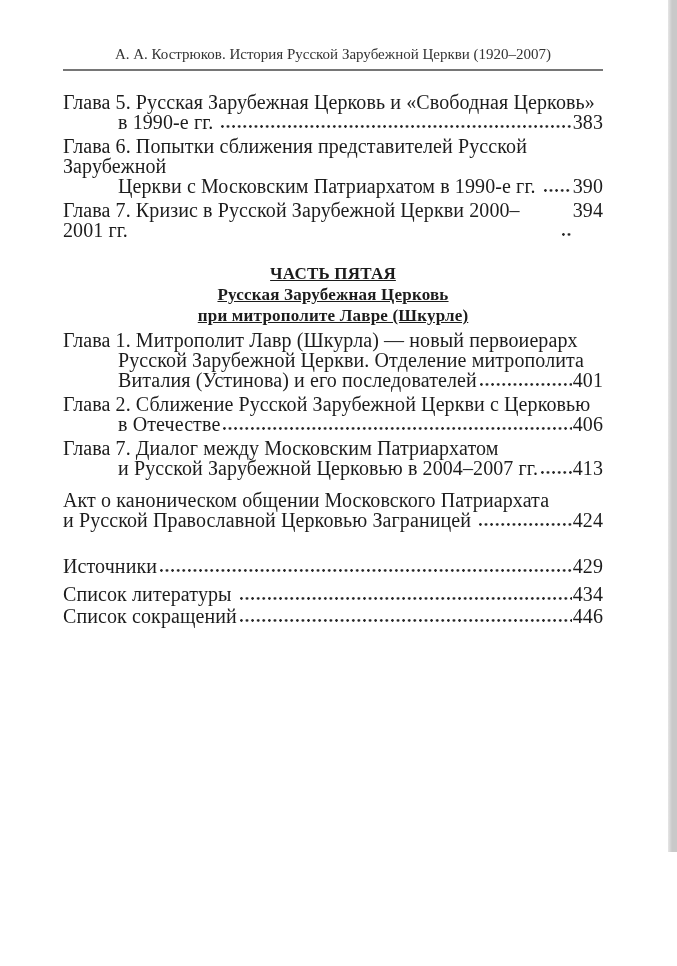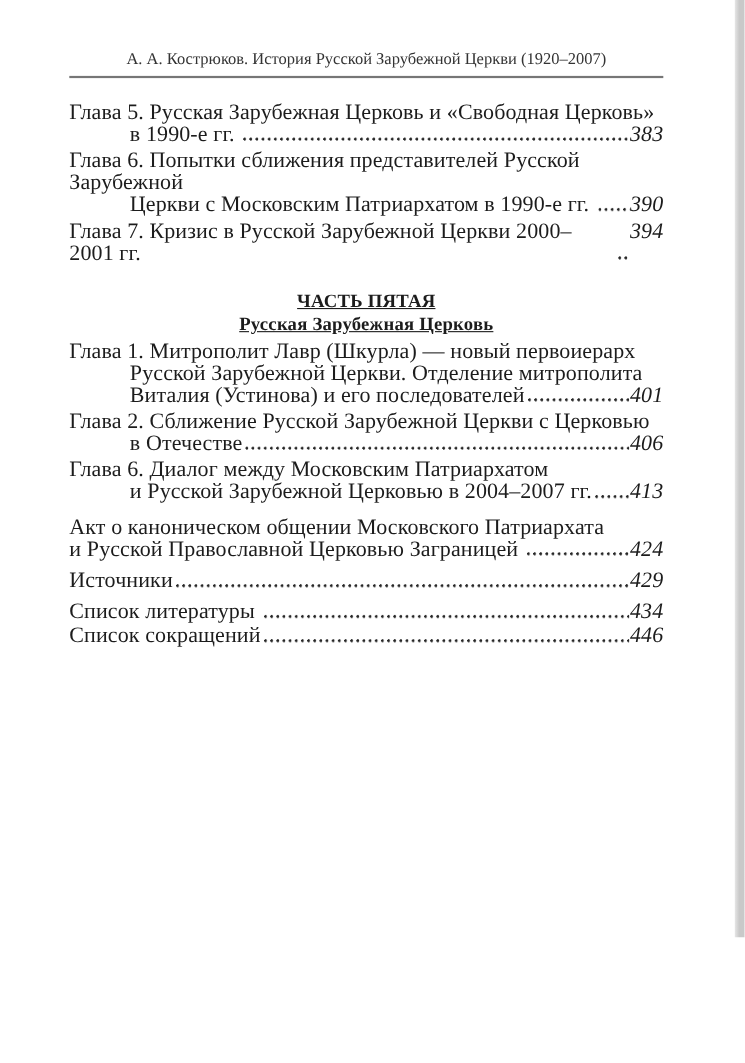--- a/index.html
+++ b/index.html
@@ -76,7 +76,7 @@
     background-repeat: repeat-x;
     background-position: left bottom 4px;
   }
-  .pg { flex: 0 0 auto; font-style: italic; }
+  .pg { flex: 0 0 auto; }
 </style>
 </head>
 <body>

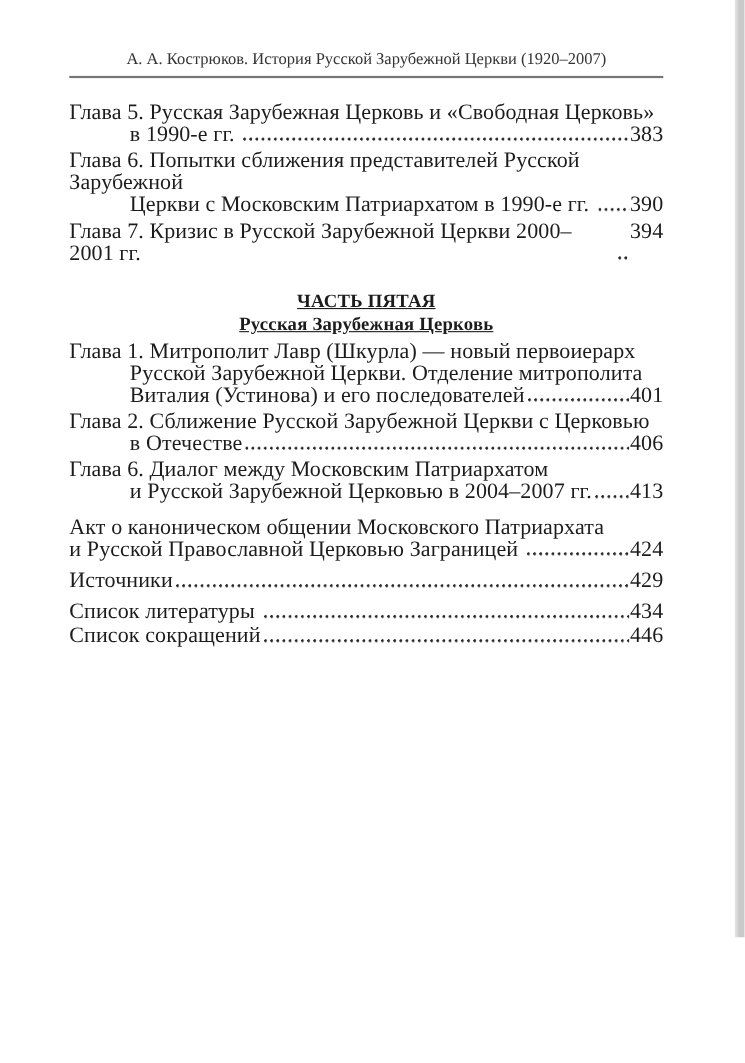--- a/index.html
+++ b/index.html
@@ -124,6 +124,7 @@
       <div class="part-heading">
         <div class="ph-line">ЧАСТЬ ПЯТАЯ</div>
         <div class="ph-line">Русская Зарубежная Церковь</div>
+        <div class="ph-line">при митрополите Лавре (Шкурле)</div>
       </div>
 
       <div class="entry">

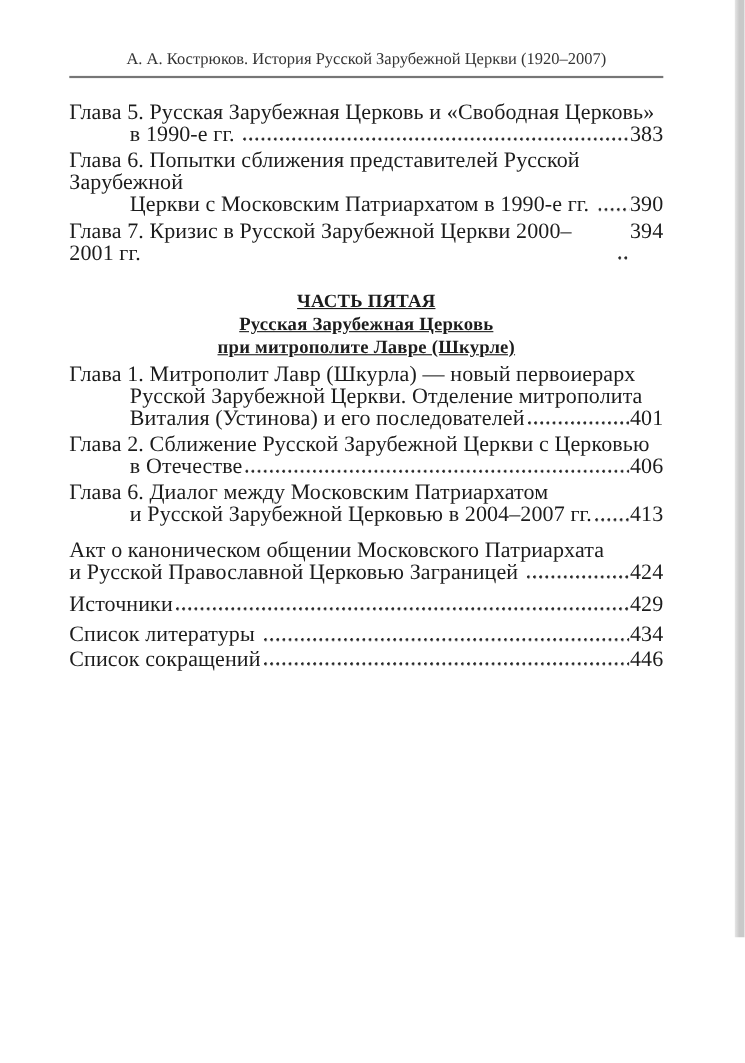--- a/index.html
+++ b/index.html
@@ -154,7 +154,7 @@
 
       <div class="entry">
         <div class="toc-line">
-          <span class="txt">Глава 6. Диалог между Московским Патриархатом</span>
+          <span class="txt">Глава 7. Диалог между Московским Патриархатом</span>
         </div>
         <div class="toc-line cont pageline">
           <span class="txt">и Русской Зарубежной Церковью в 2004–2007 гг.</span>

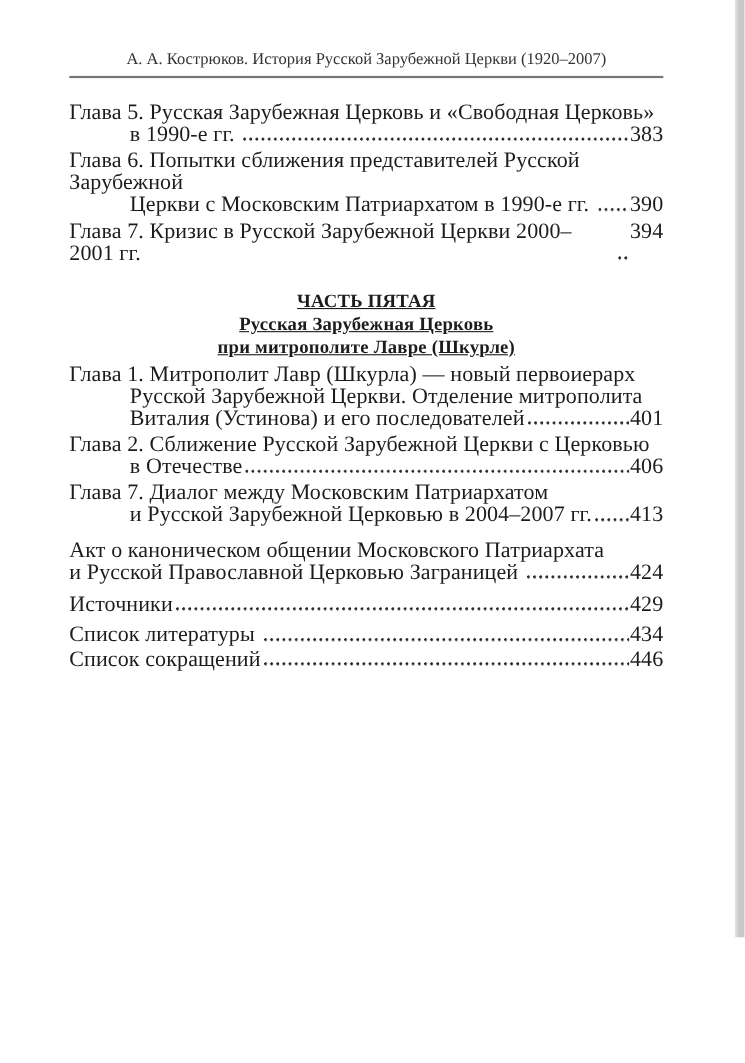--- a/index.html
+++ b/index.html
@@ -63,7 +63,7 @@
   .ph-line { font-size: 17px; line-height: 21px; letter-spacing: 0.2px; }
 
   .entry-akt { margin-top: 12px; }
-  .entry-sources { margin-top: 9px; }
+  .entry-sources { margin-top: 26px; }
   .entry-bib { margin-top: 8px; }
   .entry-abbr { margin-top: 2px; }
 

